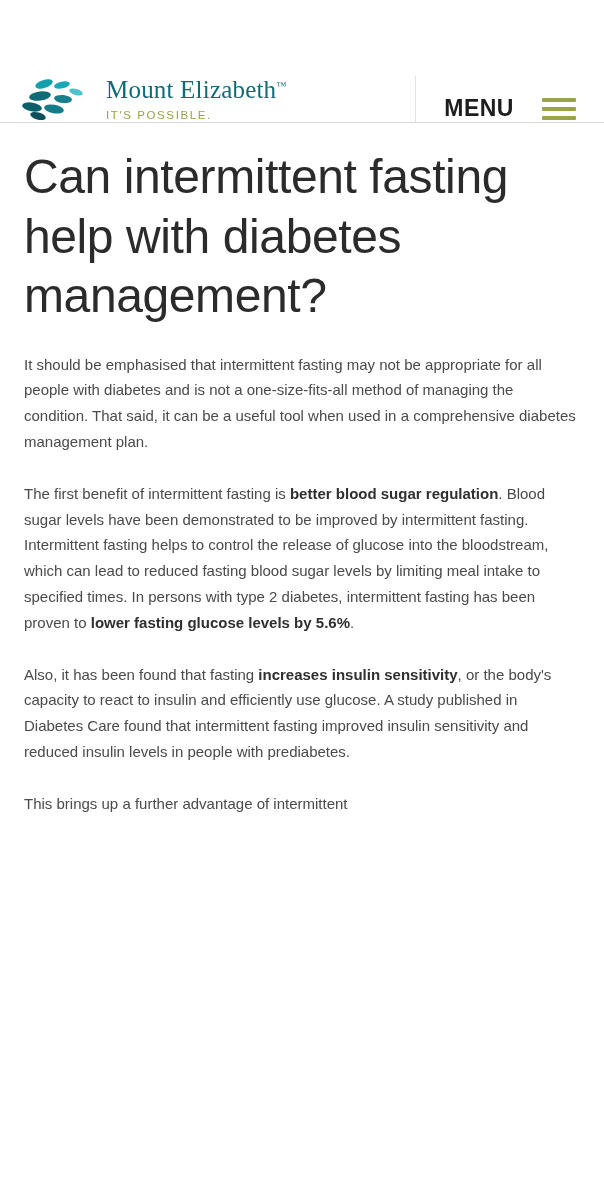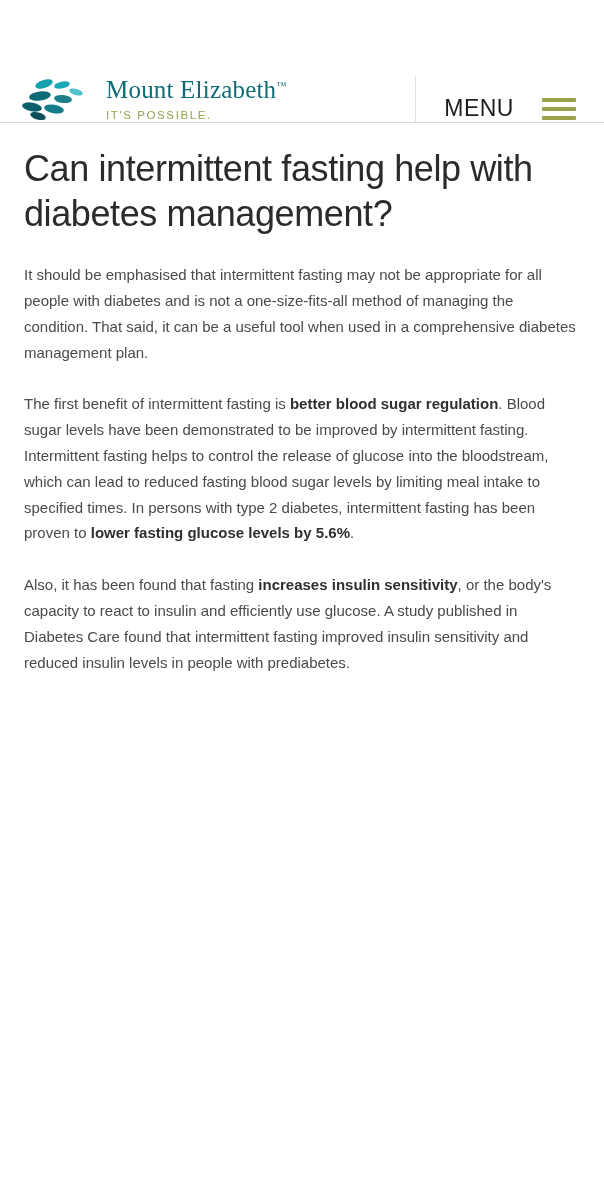--- a/index.html
+++ b/index.html
@@ -70,6 +70,7 @@
     align-items: center;
     justify-content: center;
     gap: 28px;
+    font-weight: bold;
   }
   .menu-label {
     font-size: 23px;

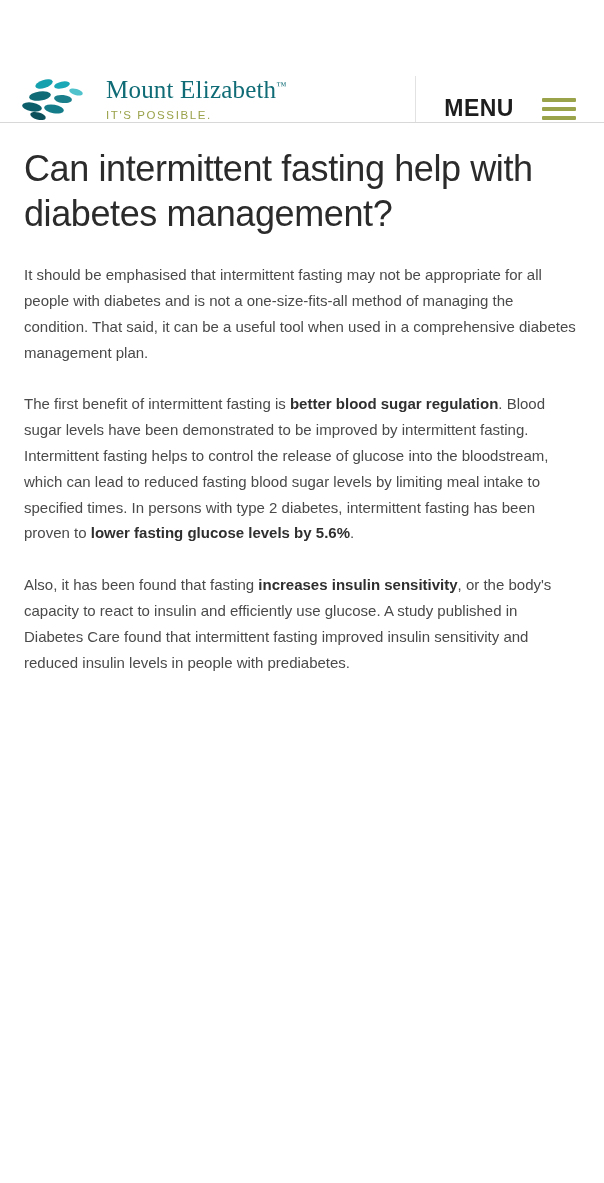--- a/index.html
+++ b/index.html
@@ -98,7 +98,7 @@
     box-sizing: border-box;
   }
   h1.headline {
-    font-size: 36px;
+    font-size: 48px;
     line-height: 1.24;
     font-weight: normal;
     color: #2b2b2b;

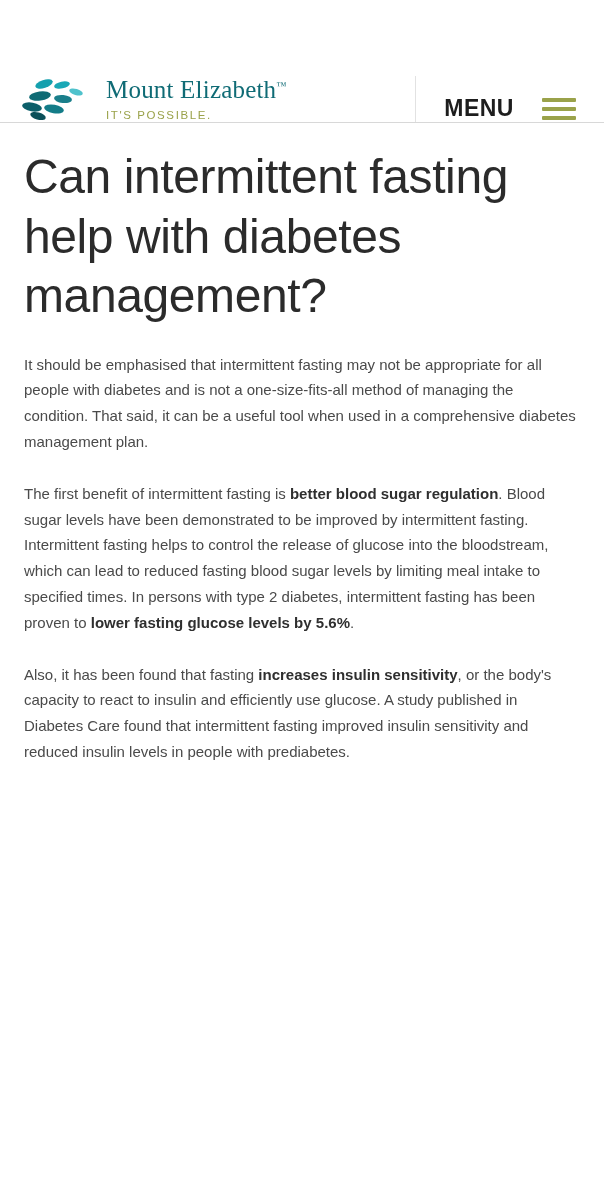--- a/index.html
+++ b/index.html
@@ -156,6 +156,7 @@
   <p class="body-text">It should be emphasised that intermittent fasting may not be appropriate for all people with diabetes and is not a one-size-fits-all method of managing the condition. That said, it can be a useful tool when used in a comprehensive diabetes management plan.</p>
   <p class="body-text">The first benefit of intermittent fasting is <b>better blood sugar regulation</b>. Blood sugar levels have been demonstrated to be improved by intermittent fasting. Intermittent fasting helps to control the release of glucose into the bloodstream, which can lead to reduced fasting blood sugar levels by limiting meal intake to specified times. In persons with type 2 diabetes, intermittent fasting has been proven to <b>lower fasting glucose levels by 5.6%</b>.</p>
   <p class="body-text">Also, it has been found that fasting <b>increases insulin sensitivity</b>, or the body's capacity to react to insulin and efficiently use glucose. A study published in Diabetes Care found that intermittent fasting improved insulin sensitivity and reduced insulin levels in people with prediabetes.</p>
+  <p class="body-text clipped">This brings up a further advantage of intermittent</p>
 </main>
 
 </body></html>

